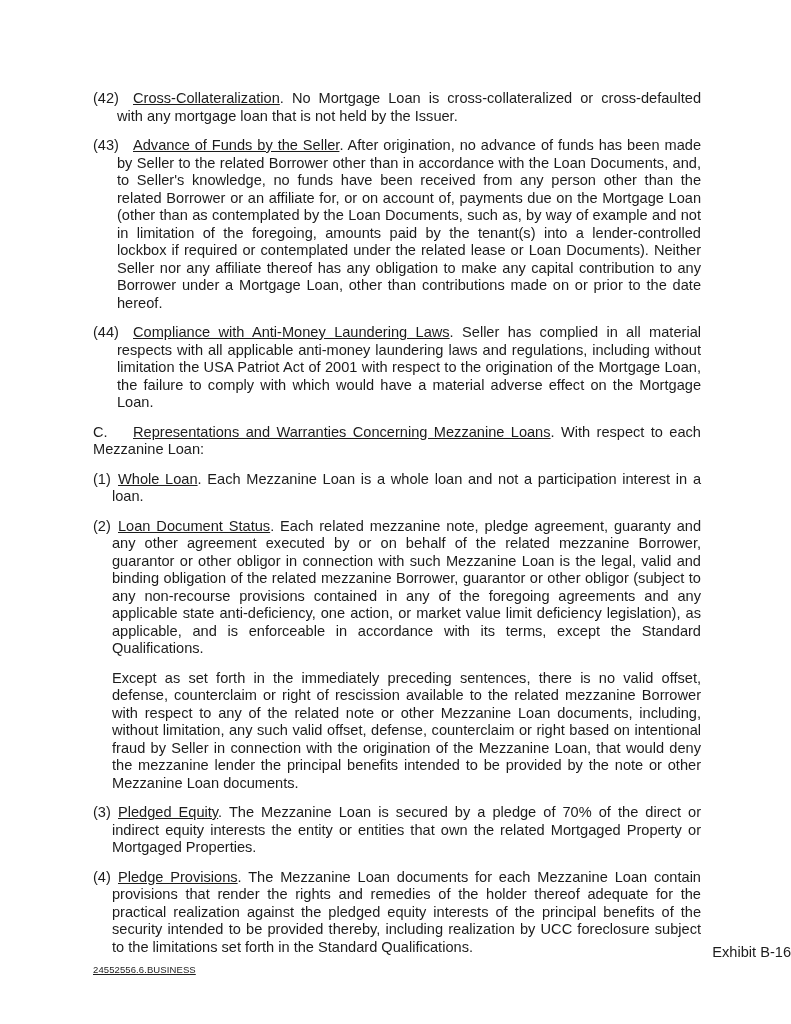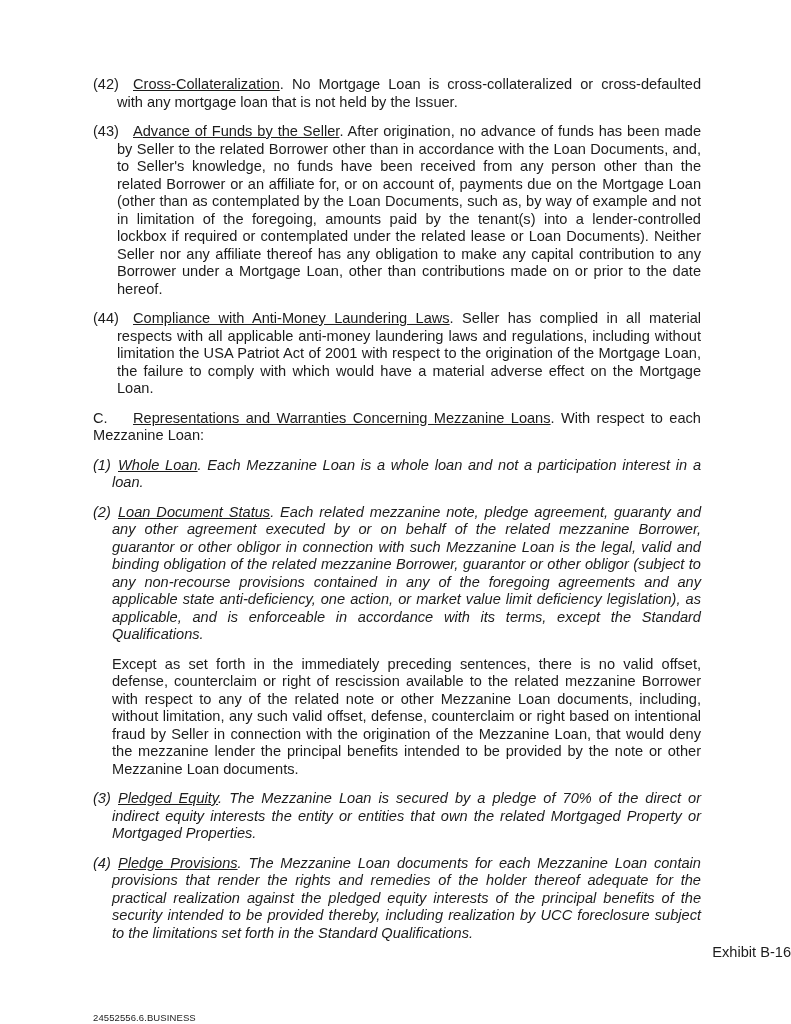--- a/index.html
+++ b/index.html
@@ -19,7 +19,7 @@
   .doc-body {
     position: absolute;
     left: 93px;
-    top: 76px;
+    top: 90px;
     width: 608px;
     font-size: 14.6px;
     line-height: 17.5px;

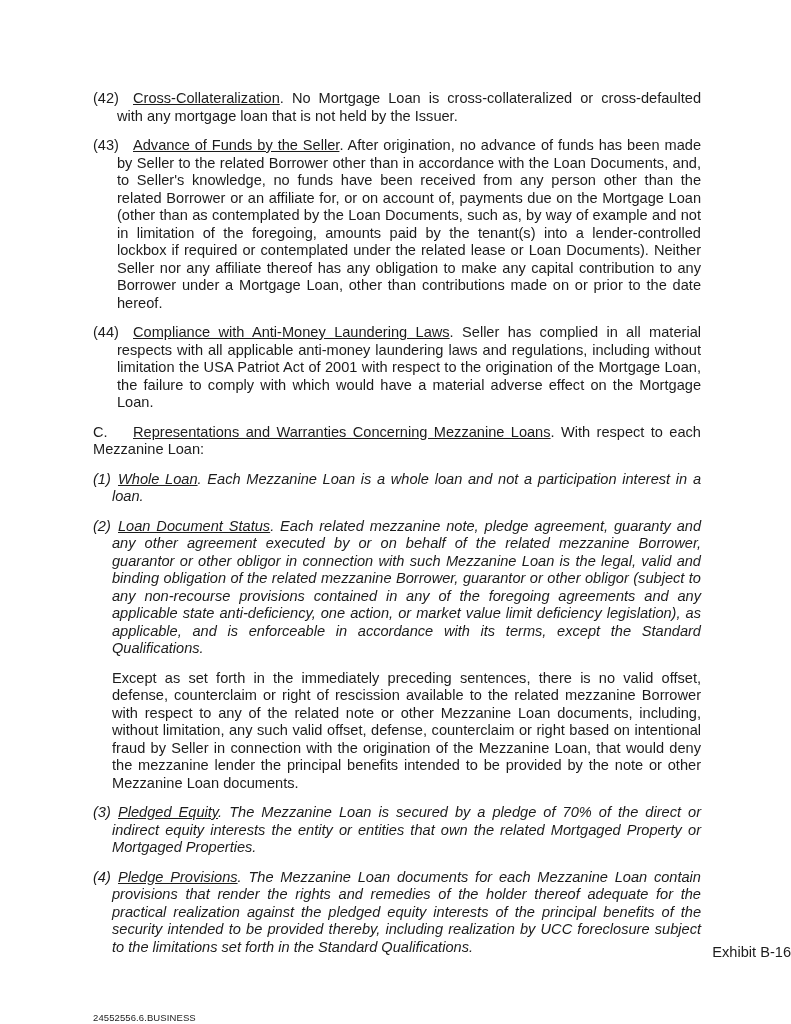--- a/index.html
+++ b/index.html
@@ -37,7 +37,6 @@
   .para-item {
     padding-left: 19px;
     text-indent: -19px;
-    font-style: italic;
   }
   
   .para-plain {

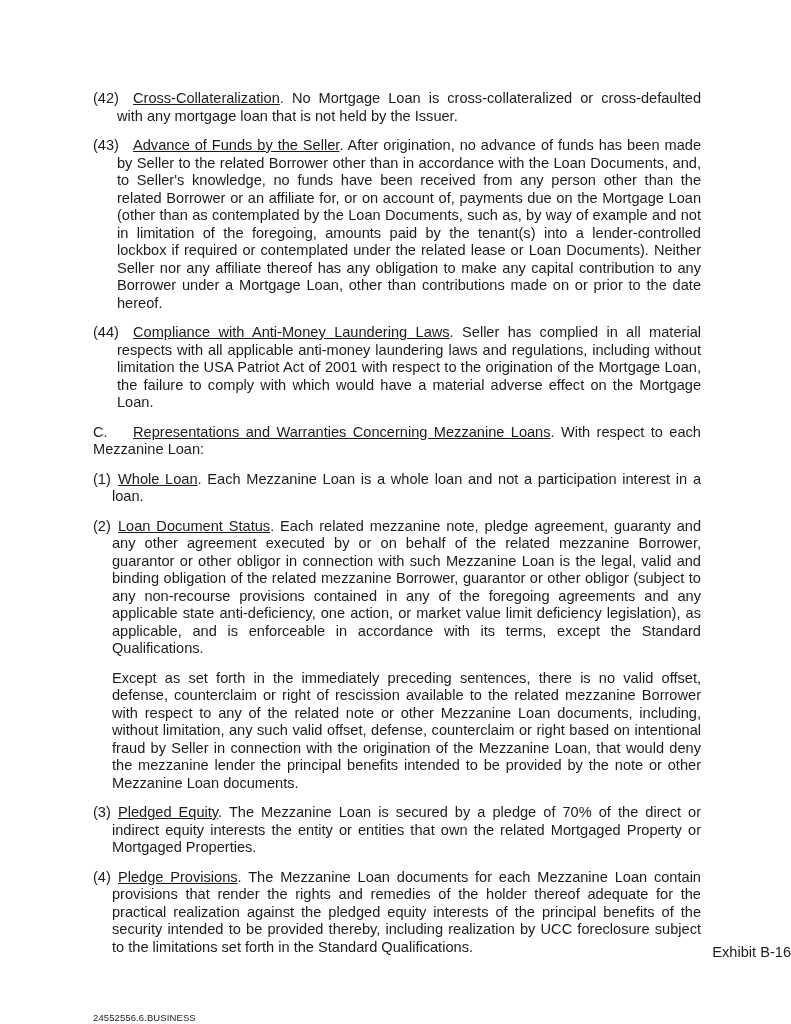--- a/index.html
+++ b/index.html
@@ -69,10 +69,11 @@
   .footer-control {
     position: absolute;
     left: 93px;
-    top: 1012px;
+    top: 964px;
     font-size: 9.5px;
     letter-spacing: 0.1px;
     color: #1c1c1c;
+    text-decoration: underline;
   }
 </style>
 </head>

